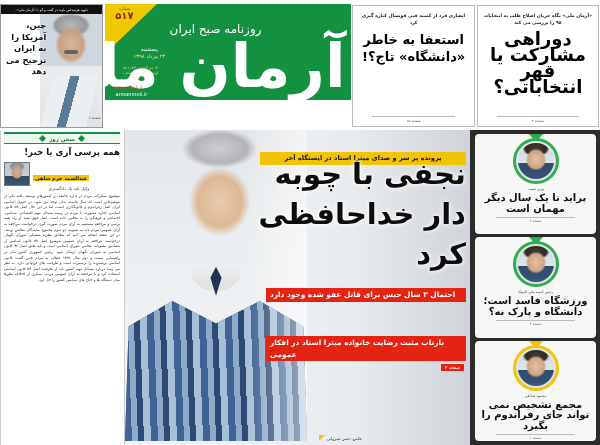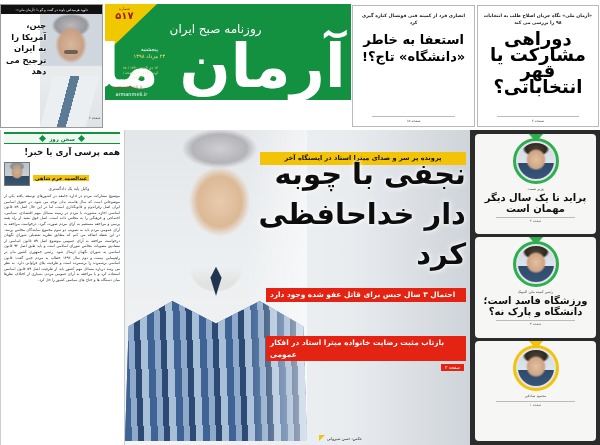--- a/index.html
+++ b/index.html
@@ -405,6 +405,7 @@
             <div class="face"></div>
           </div>
         <div class="role">محمود صادقی</div>
+        <div class="head">مجمع تشخیص نمی تواند جای رفراندوم را بگیرد</div>
         <div class="pg">صفحه ۱</div>
       </div>
 

